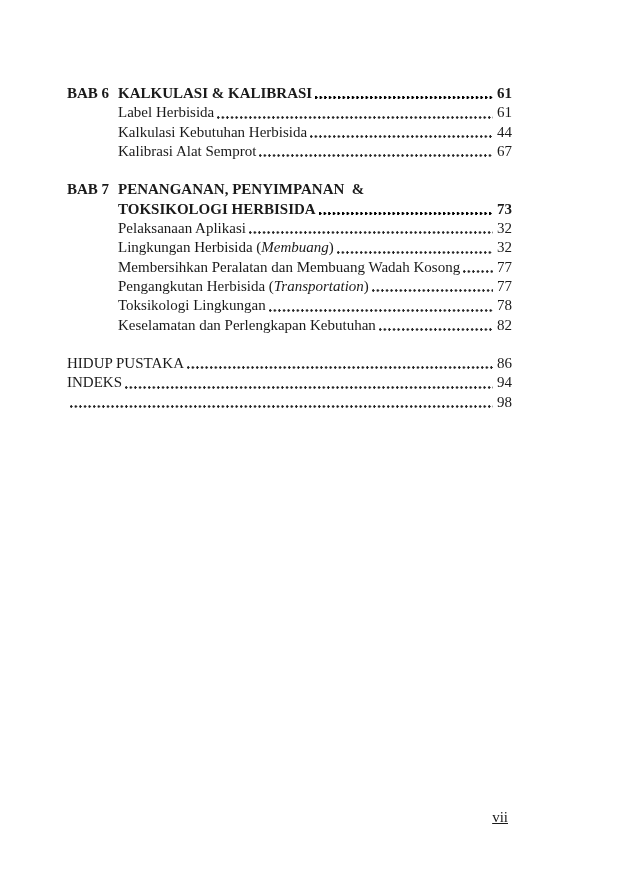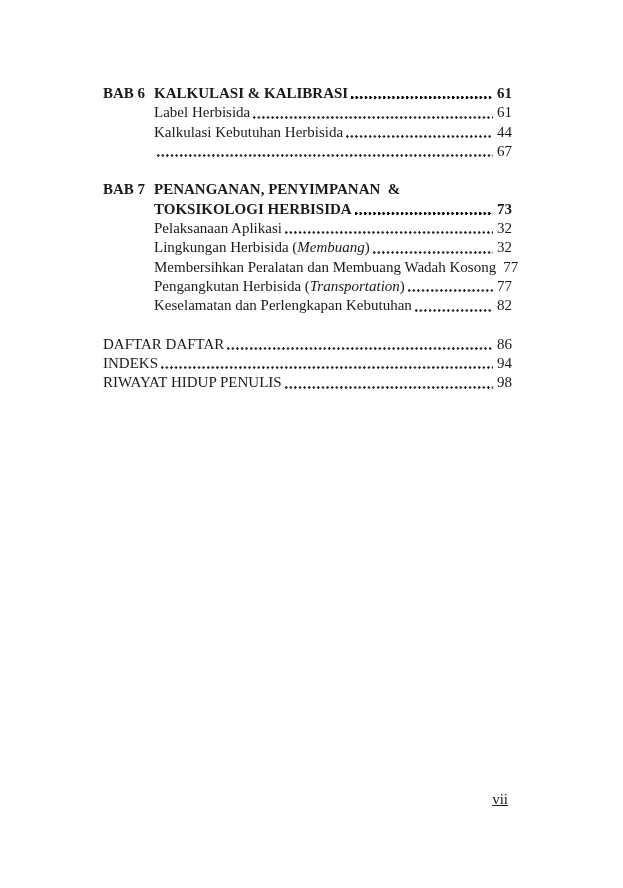--- a/index.html
+++ b/index.html
@@ -29,7 +29,6 @@
     height: 19.3px;
     line-height: 19.3px;
     white-space: nowrap;
-    margin-left: 36px;
   }
   .bold { font-weight: bold; }
   .bab {

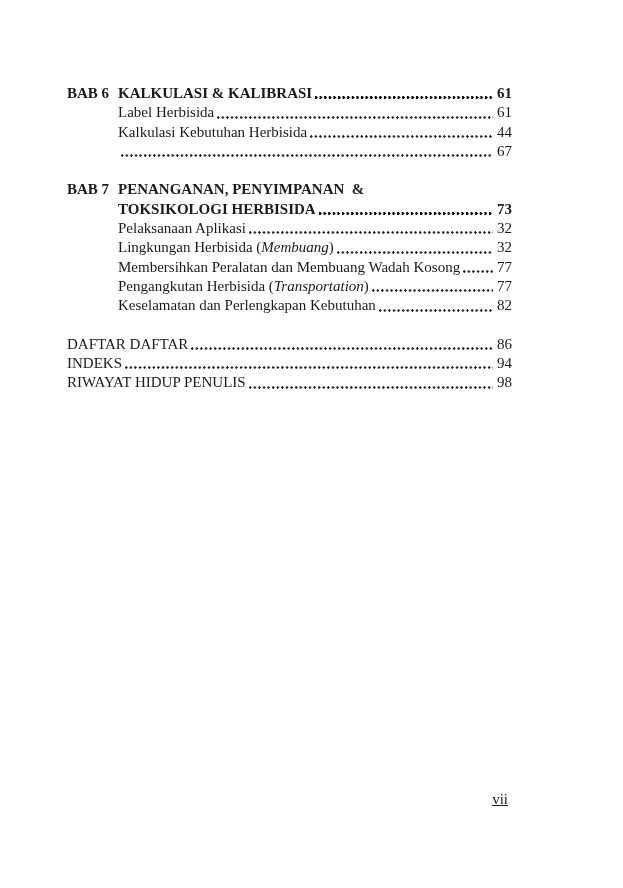--- a/index.html
+++ b/index.html
@@ -96,6 +96,7 @@
     </div>
     <div class="row">
       <span class="indent"></span>
+      <span class="entry-title">Kalibrasi Alat Semprot</span>
       <span class="dots"></span>
       <span class="page-num">67</span>
     </div>

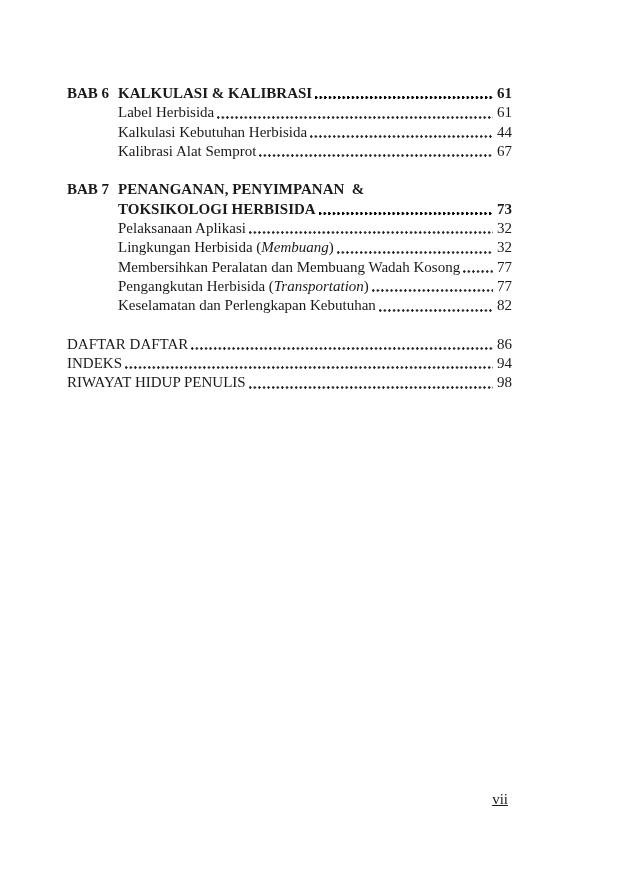--- a/index.html
+++ b/index.html
@@ -139,6 +139,12 @@
     </div>
     <div class="row">
       <span class="indent"></span>
+      <span class="entry-title">Toksikologi Lingkungan</span>
+      <span class="dots"></span>
+      <span class="page-num">78</span>
+    </div>
+    <div class="row">
+      <span class="indent"></span>
       <span class="entry-title">Keselamatan dan Perlengkapan Kebutuhan</span>
       <span class="dots"></span>
       <span class="page-num">82</span>

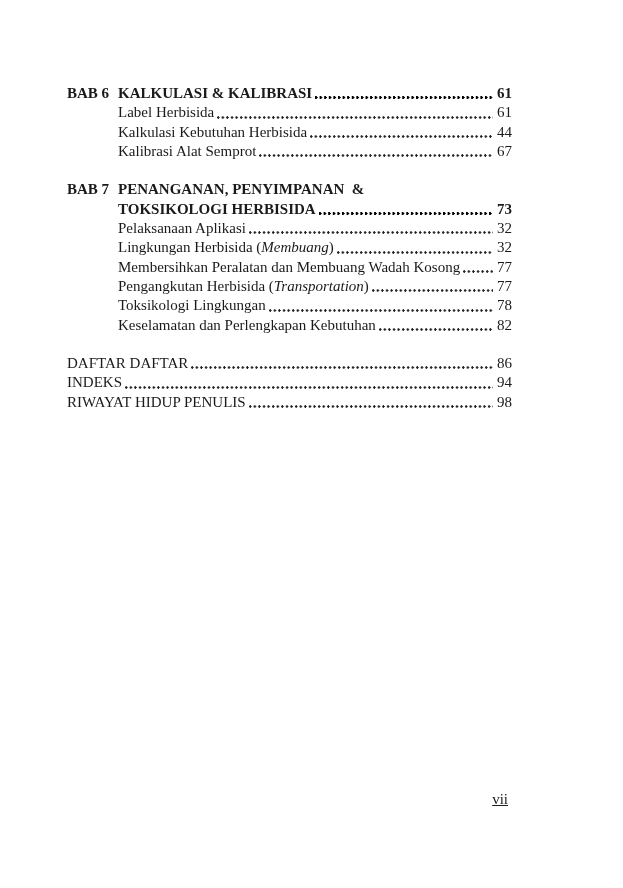--- a/index.html
+++ b/index.html
@@ -153,7 +153,7 @@
     <div class="spacer"></div>
 
     <div class="row">
-      <span class="entry-title">DAFTAR DAFTAR</span>
+      <span class="entry-title">HIDUP PUSTAKA</span>
       <span class="dots"></span>
       <span class="page-num">86</span>
     </div>

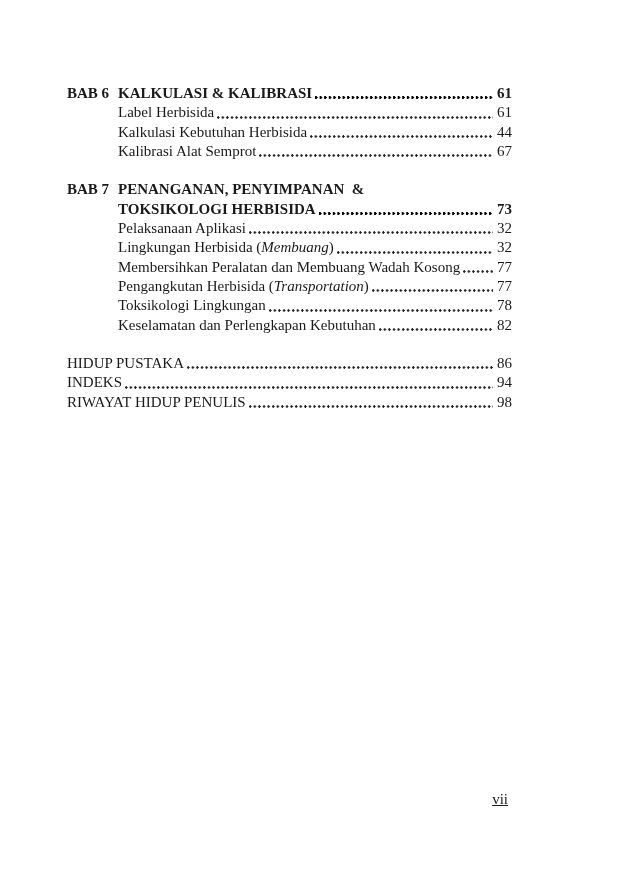--- a/index.html
+++ b/index.html
@@ -163,7 +163,6 @@
       <span class="page-num">94</span>
     </div>
     <div class="row">
-      <span class="entry-title">RIWAYAT HIDUP PENULIS</span>
       <span class="dots"></span>
       <span class="page-num">98</span>
     </div>

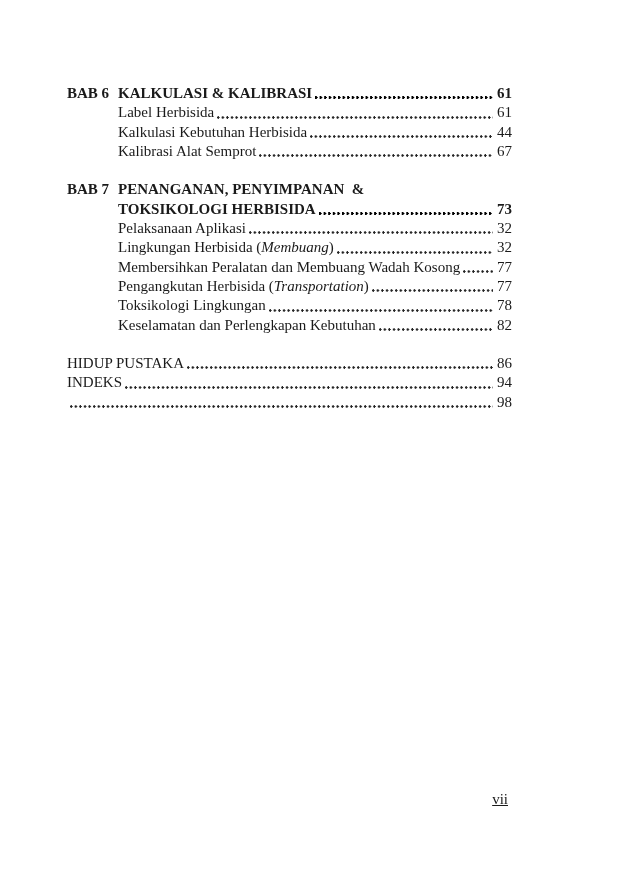--- a/index.html
+++ b/index.html
@@ -63,7 +63,7 @@
   .footer {
     position: absolute;
     left: 67px;
-    top: 790px;
+    top: 808px;
     width: 441px;
     text-align: right;
     line-height: 19.3px;

